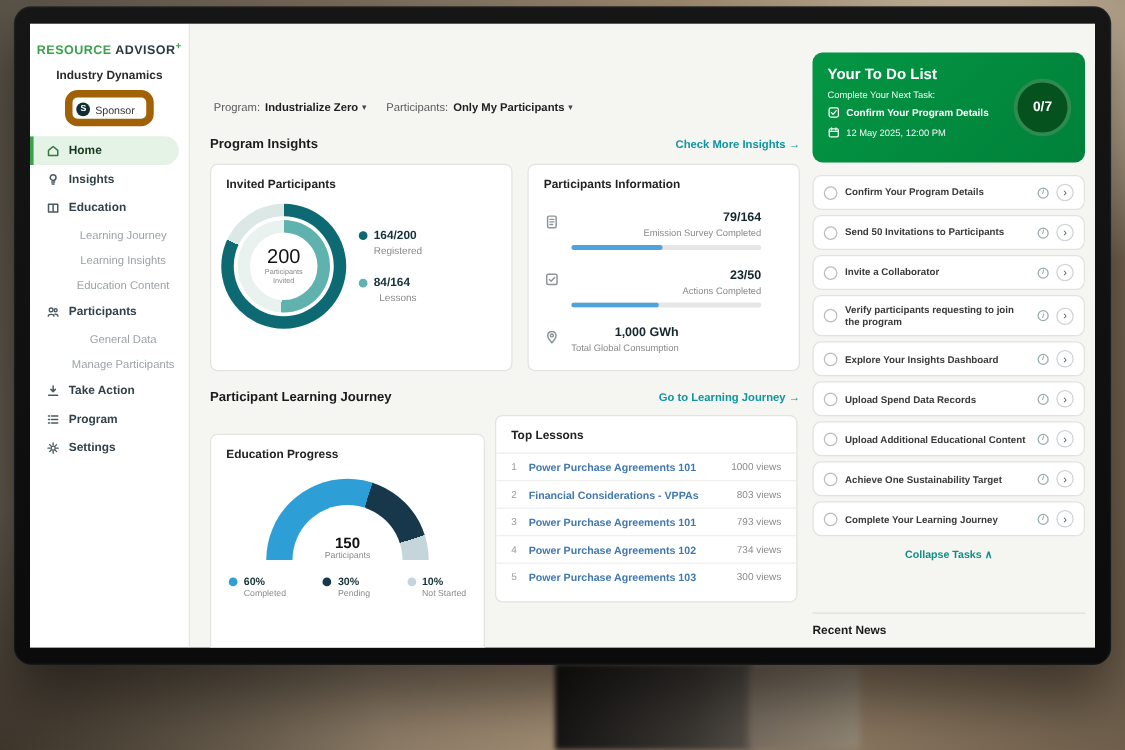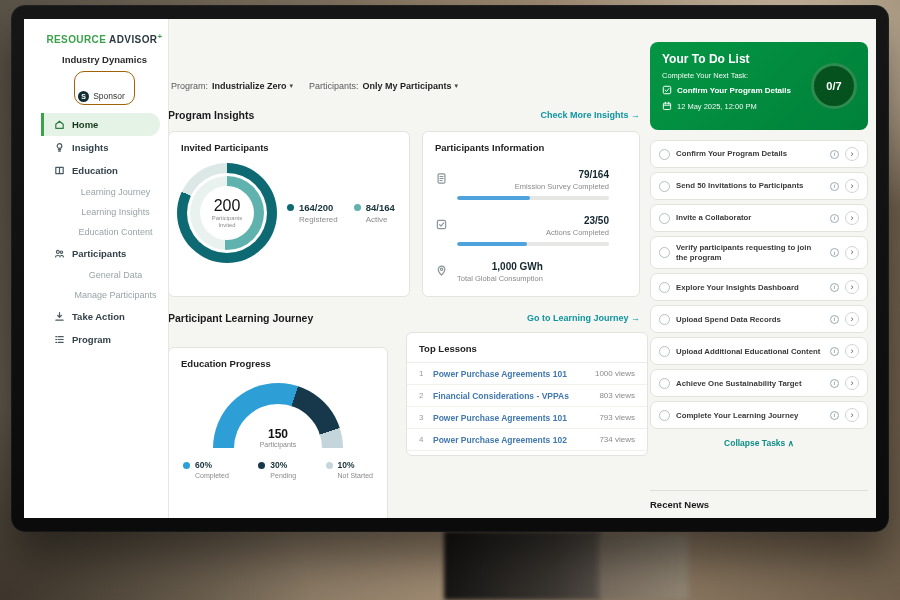--- a/index.html
+++ b/index.html
@@ -23,7 +23,7 @@
   .screen { position:relative; width:852px; height:499px; background:#fff; overflow:hidden; }
   
   .sidebar { position:absolute; left:0; top:0; width:128px; height:100%; background:#fff;
-    border-right:1px solid #e6e6e2; z-index:2;margin-left:17px; }
+    border-right:1px solid #e6e6e2; z-index:2; }
   .logo { text-align:center; padding-top:13px; font-size:10px; font-weight:700; letter-spacing:.4px; }
   .logo .g { color:#3BA14B; } .logo .d { color:#2B3A42; }
   .logo .plus { color:#3BA14B; font-size:8px; vertical-align:super; }

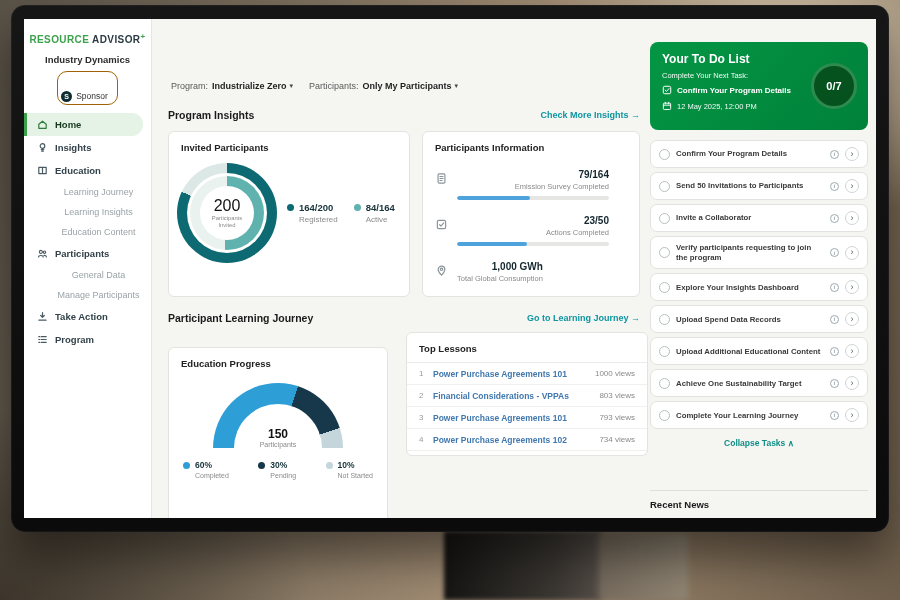--- a/index.html
+++ b/index.html
@@ -28,8 +28,8 @@
   .logo .g { color:#3BA14B; } .logo .d { color:#2B3A42; }
   .logo .plus { color:#3BA14B; font-size:8px; vertical-align:super; }
   .org { text-align:center; font-size:9.5px; color:#2b2b2b; font-weight:700; margin-top:9px; }
-  .sponsor { display:flex; align-items:flex-start; gap:4px; width:fit-content; margin:6px auto 8px;
-    border:1px solid #a16207; border-radius:10px; padding:19px 9px 2px 3px; font-size:8.5px; color:#333; cursor:pointer; }
+  .sponsor { display:flex; align-items:center; gap:4px; width:fit-content; margin:6px auto 8px;
+    border:6px solid #a16207; border-radius:10px; padding:4px 9px 2px 3px; font-size:8.5px; color:#333; cursor:pointer; }
   .s-ic { width:11px; height:11px; border-radius:50%; background:#0f2d33; color:#fff; font-size:7px;
     display:flex; align-items:center; justify-content:center; font-weight:700; }
   .nav { margin-top:2px;text-align:center; }

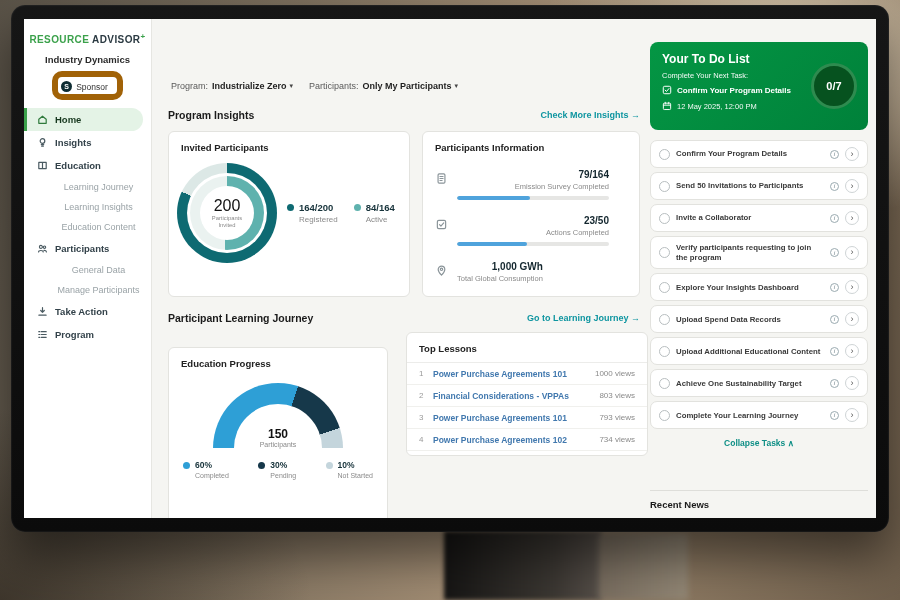--- a/index.html
+++ b/index.html
@@ -68,7 +68,7 @@
   .hole { inset:23px; background:#fff; display:flex; flex-direction:column; align-items:center; justify-content:center; text-align:center; }
   .hv { font-size:16px; font-weight:400; color:#111; }
   .hl { font-size:5.8px; color:#8a8a8a; line-height:1.25; }
-  .leg { display:flex; flex-direction:row; gap:16px; }
+  .leg { display:flex; flex-direction:column; gap:16px;text-align:center; }
   .leg-row1 { display:flex; align-items:center; gap:5px; font-weight:700; color:#16323a; font-size:9.5px; }
   .dot { width:7px; height:7px; border-radius:50%; flex:none; background:#999; }
   .leg-label { font-size:8px; color:#8a8a8a; margin-left:12px; margin-top:2px; }

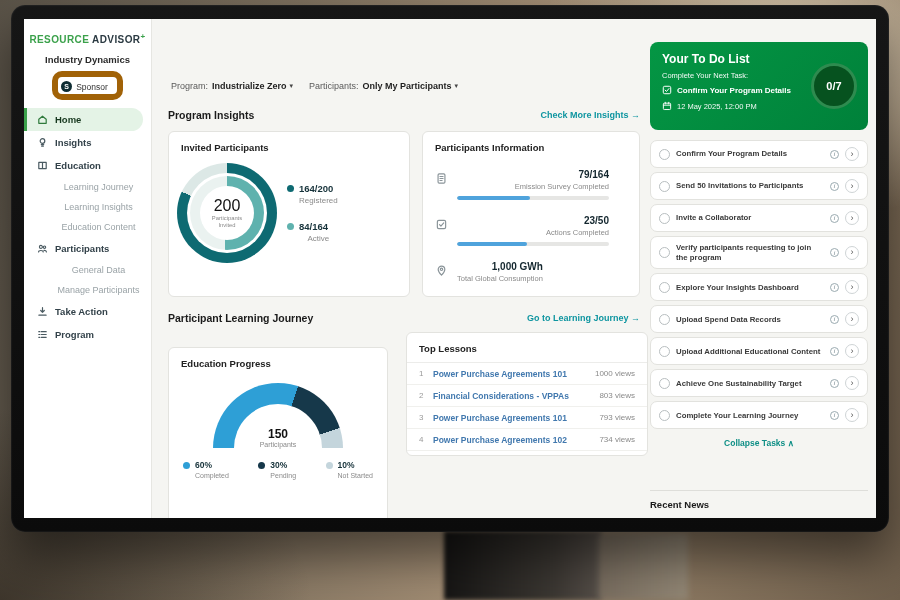--- a/index.html
+++ b/index.html
@@ -242,7 +242,7 @@
                   <span class="dot" style="background: rgb(95, 178, 174);"></span>
                   <span>84/164</span>
                 </div>
-            <div class="leg-label">Active</div>
+            <div class="leg-label">Lessons</div>
           </div>
         </div>
       </div>

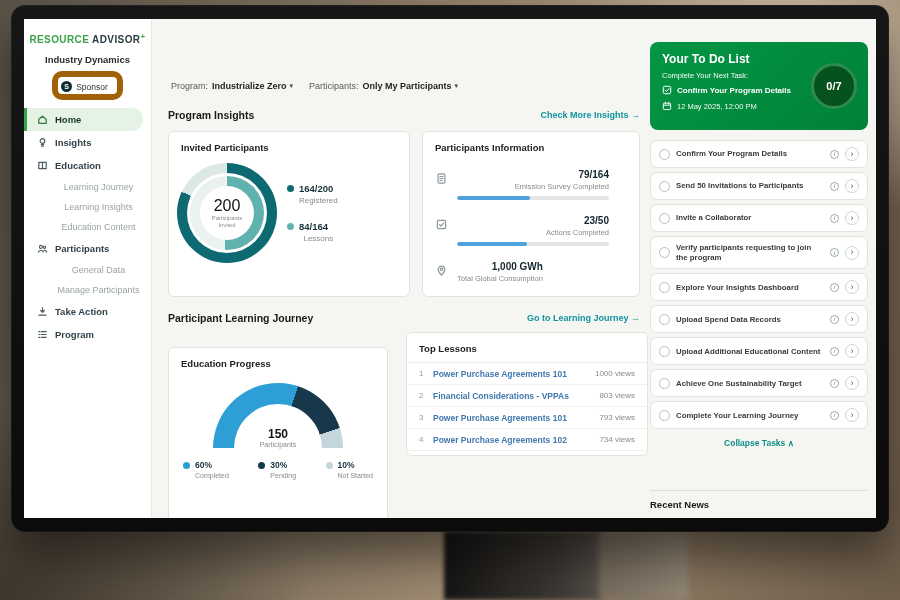--- a/index.html
+++ b/index.html
@@ -55,7 +55,7 @@
   #card-invited { left:16px; top:112px; width:242px; height:166px; }
   #card-pinfo  { left:270px; top:112px; width:218px; height:166px; }
   #card-edu    { left:16px; top:328px; width:220px; height:182px; }
-  #card-lessons{ left:254px; top:313px; width:242px; height:124px; }
+  #card-lessons{ left:244px; top:313px; width:242px; height:150px; }
   .card-title { font-size:9.5px; font-weight:700; color:#222; padding:10px 12px 6px; }
   .with-divider { border-bottom:1px solid #ececea; padding-bottom:8px; }
   

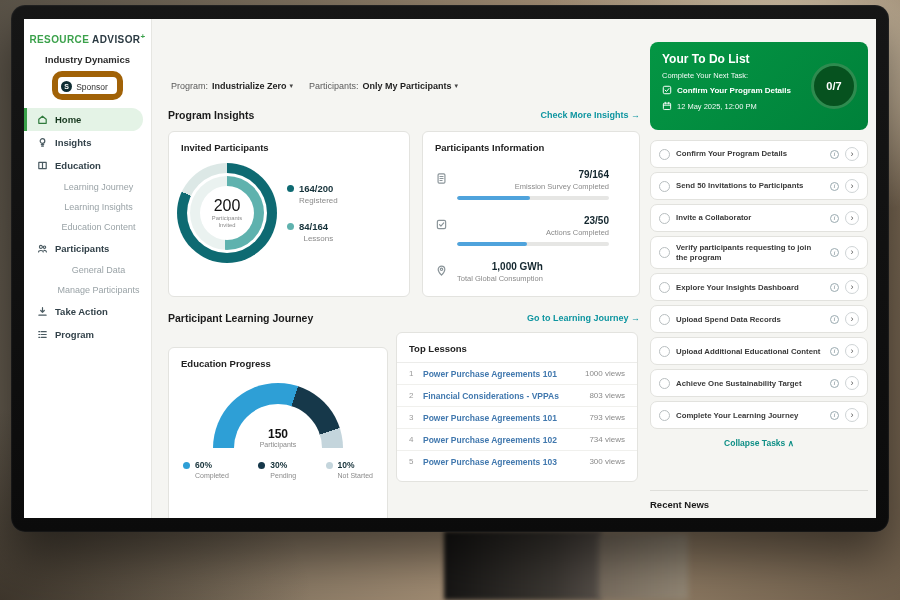--- a/index.html
+++ b/index.html
@@ -188,6 +188,13 @@
             </svg>
         <span>Program</span>
       </div>
+      <div class="nav-item">
+        <svg width="11" height="11" viewBox="0 0 11 11">
+              <circle cx="5.5" cy="5.5" r="1.6" fill="none" stroke="currentColor" stroke-width="1.1"></circle>
+              <path d="M5.5 1.4v1.4M5.5 8.2v1.4M1.4 5.5h1.4M8.2 5.5h1.4M2.7 2.7l1 1M7.3 7.3l1 1M8.3 2.7l-1 1M3.7 7.3l-1 1" stroke="currentColor" stroke-width="1.1" stroke-linecap="round"></path>
+            </svg>
+        <span>Settings</span>
+      </div>
     </nav>
   </aside>
 

